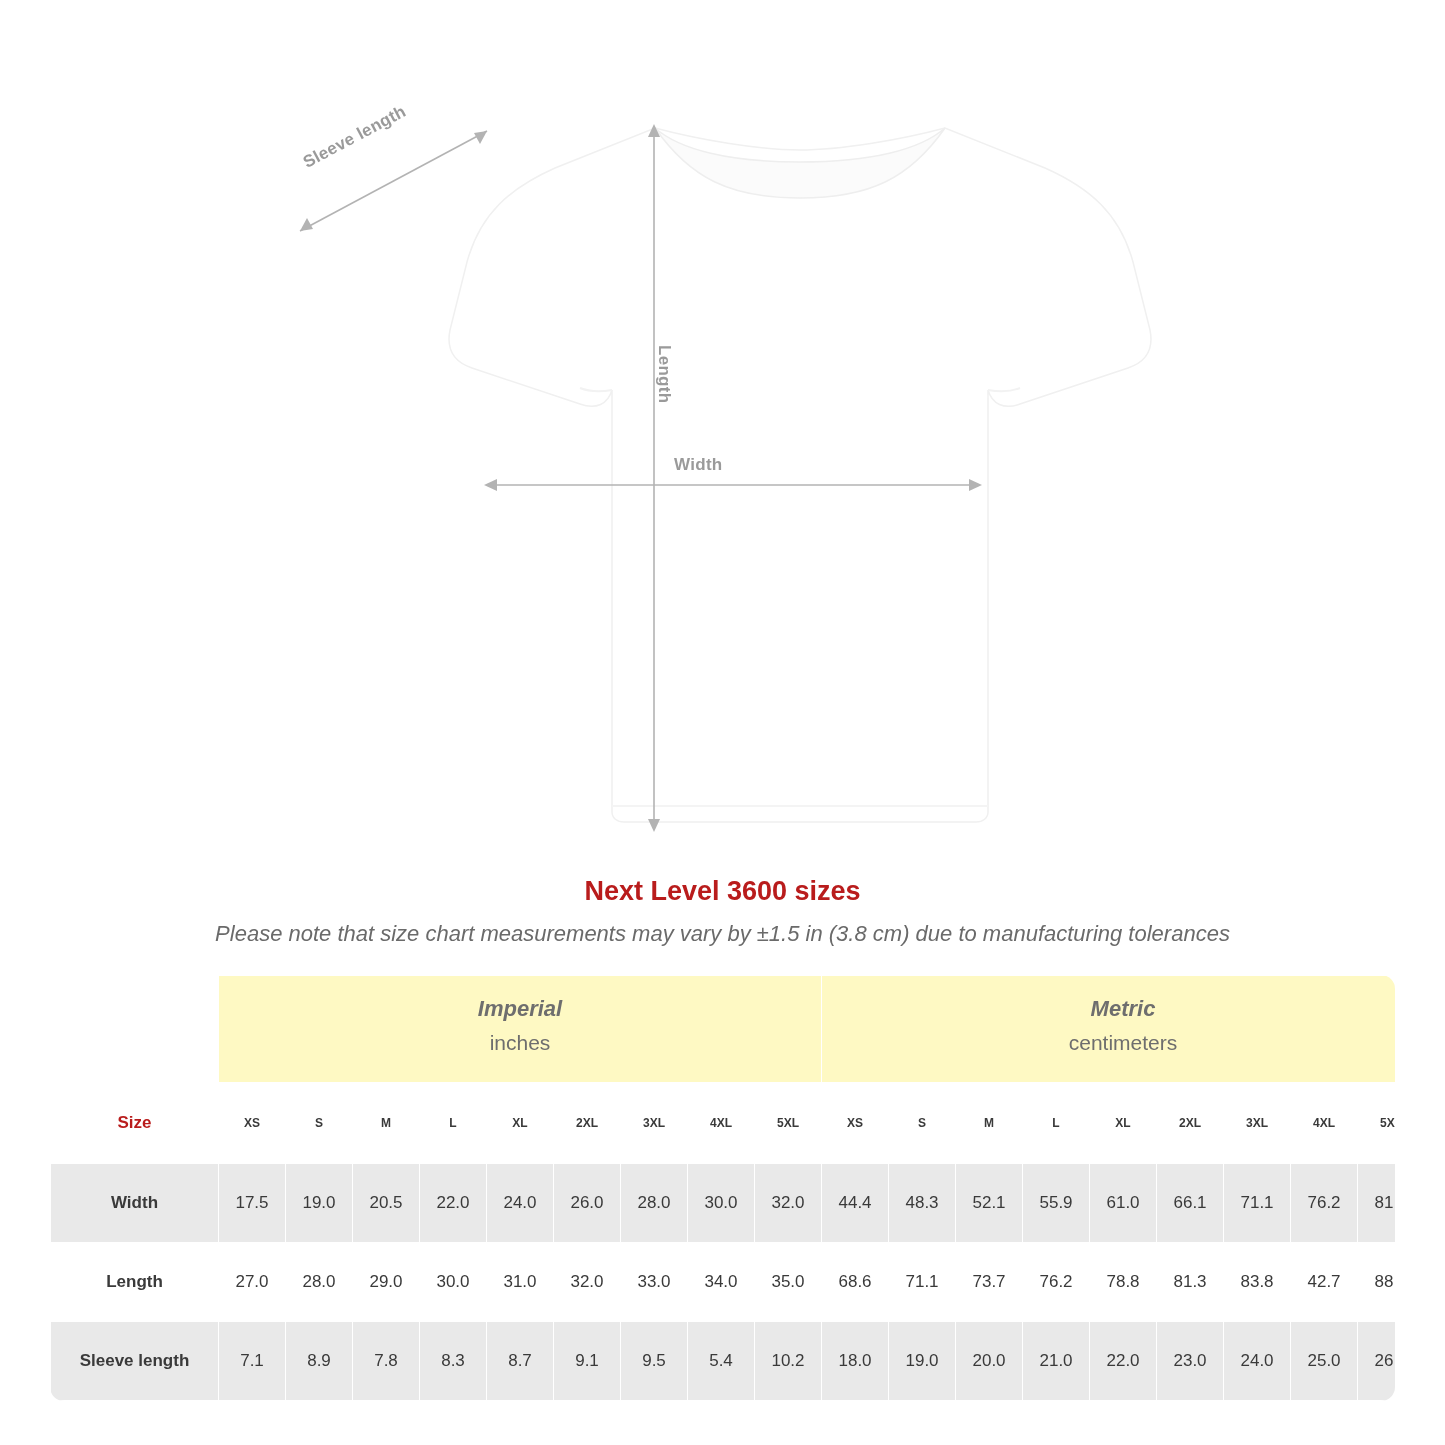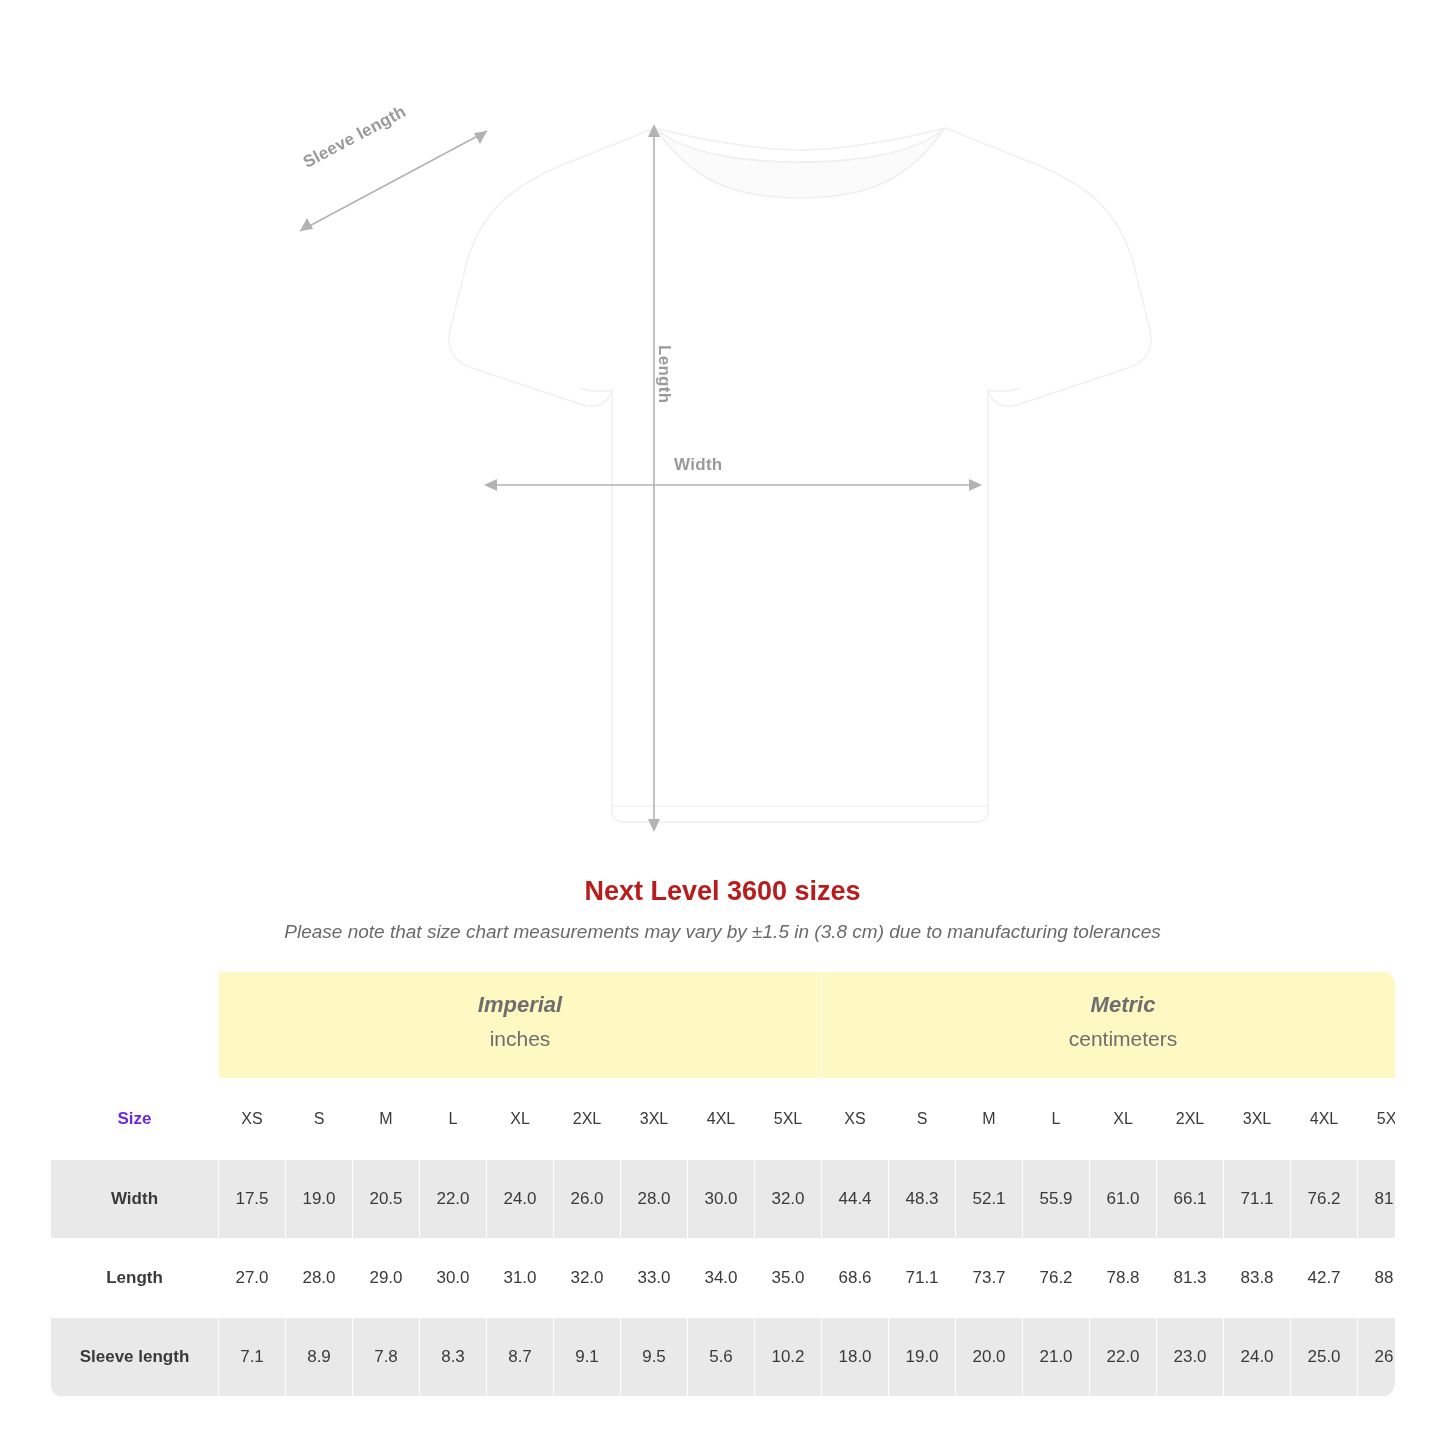--- a/index.html
+++ b/index.html
@@ -67,7 +67,7 @@
     margin: 0;
   }
   .chart-note {
-    font-size: 19px;
+    font-size: 22px;
     font-style: italic;
     color: #6a6a6a;
     margin: 14px 0 0 0;

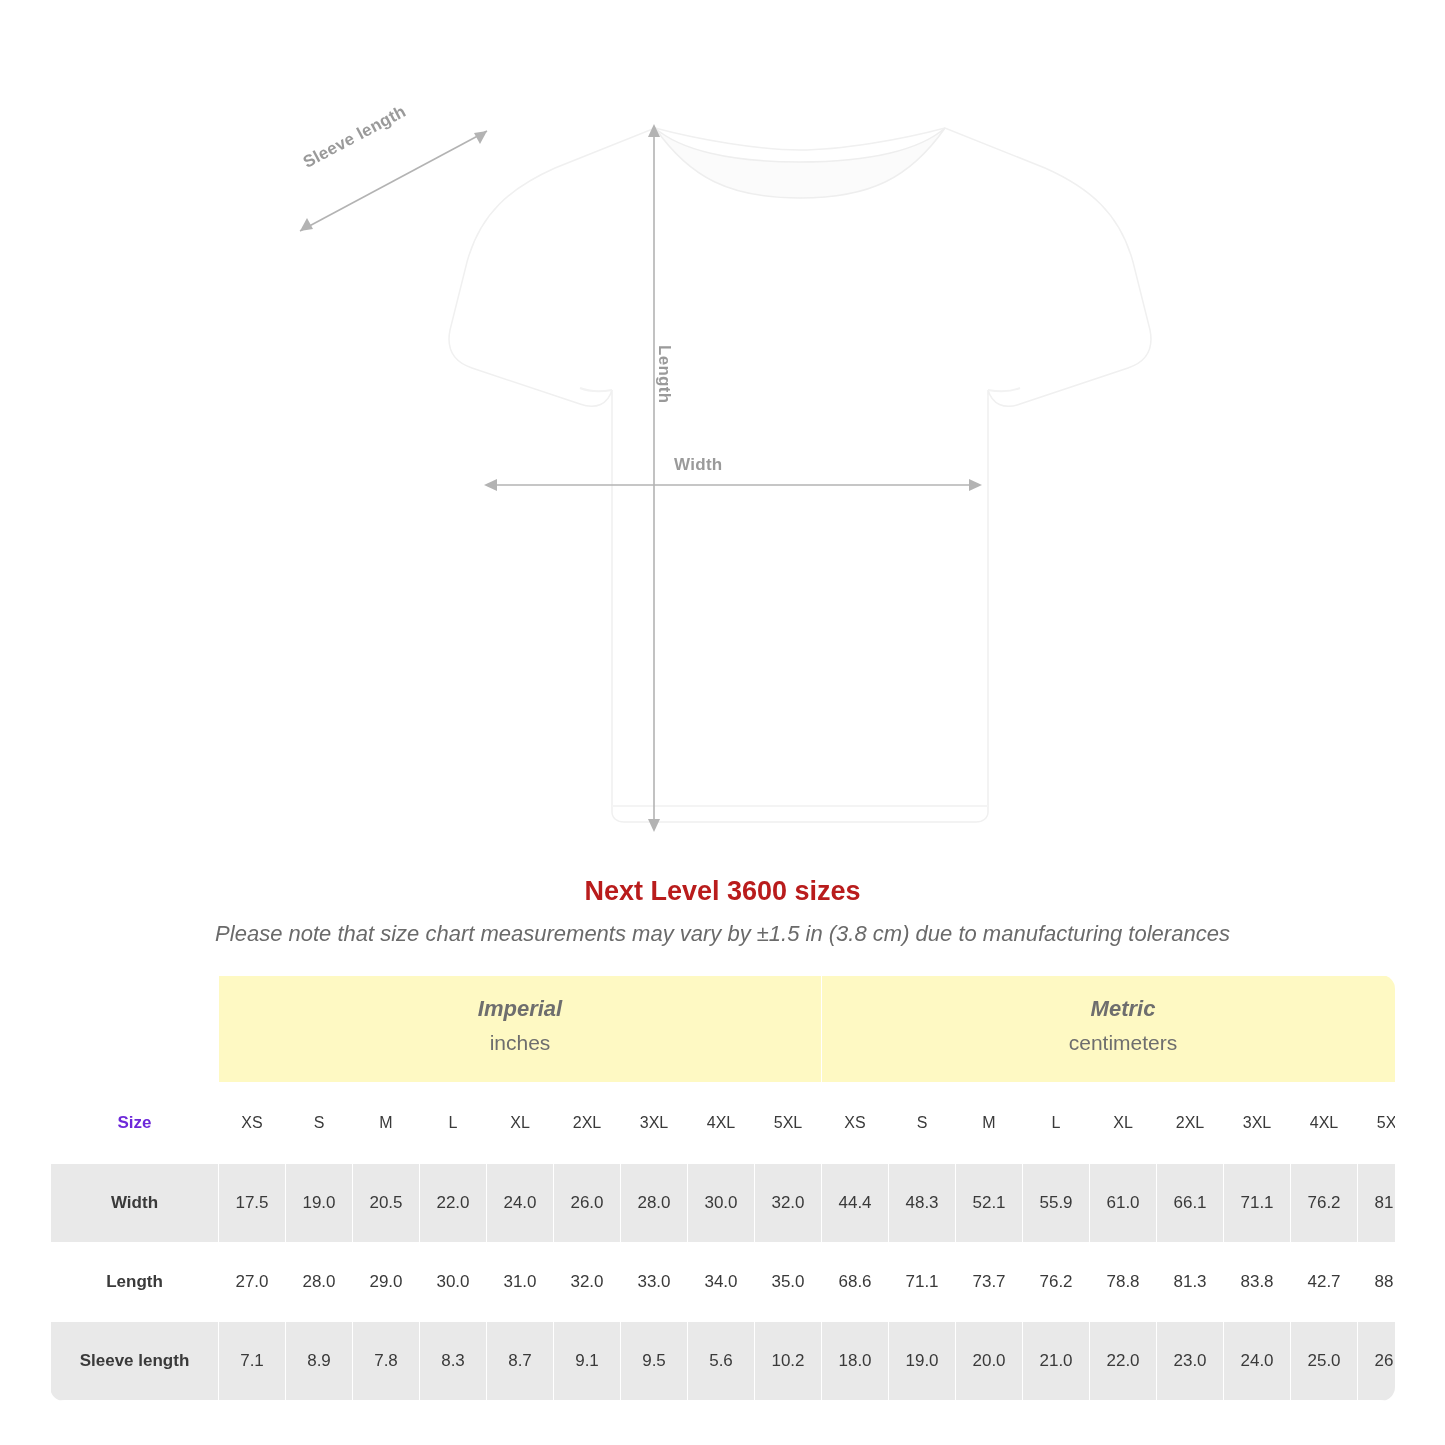--- a/index.html
+++ b/index.html
@@ -122,7 +122,7 @@
   tr.size-row td.rowhead {
     font-weight: bold;
     font-size: 17px;
-    color: #6d28d9;
+    color: #b91c1c;
   }
   tr.data-row td {
     height: 78px;

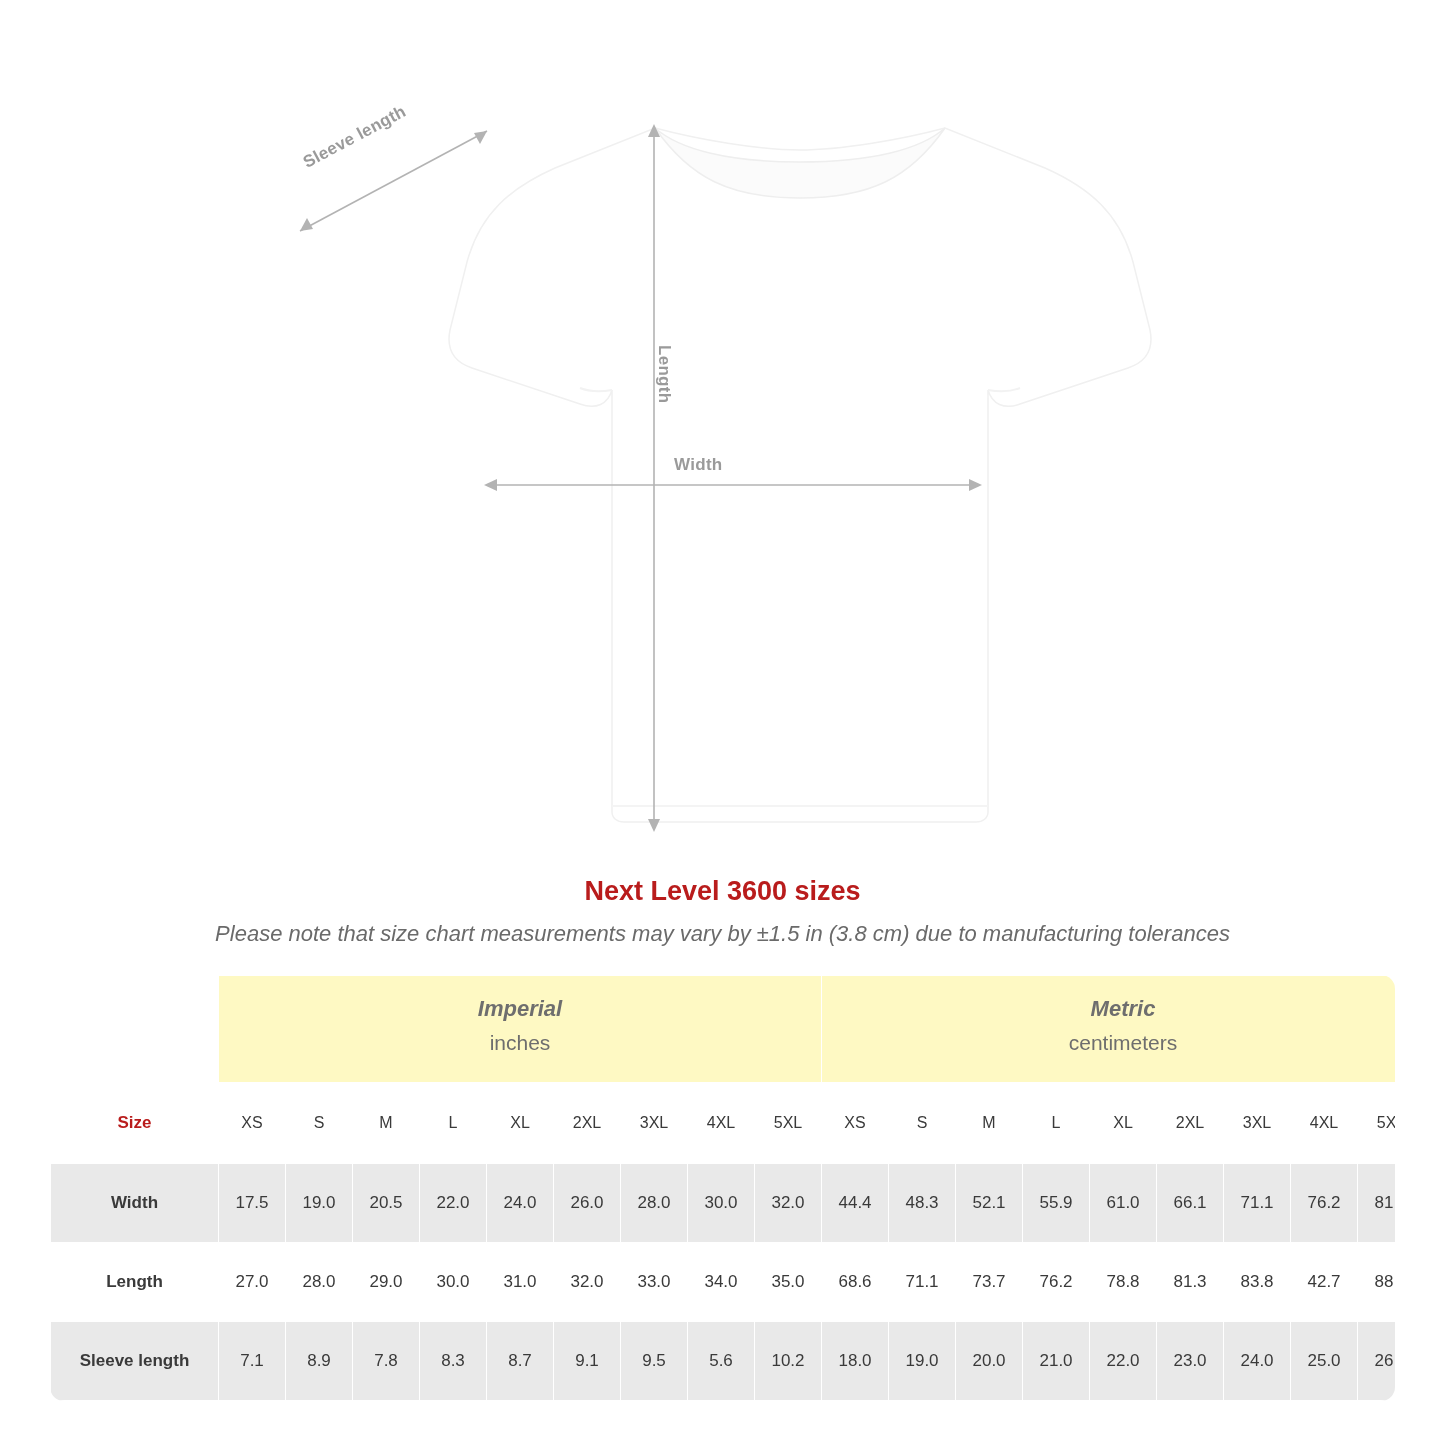--- a/index.html
+++ b/index.html
@@ -116,8 +116,8 @@
   tr.size-row td {
     background: #ffffff;
     height: 80px;
-    font-weight: normal;
-    font-size: 16px;
+    font-weight: bold;
+    font-size: 12px;
   }
   tr.size-row td.rowhead {
     font-weight: bold;

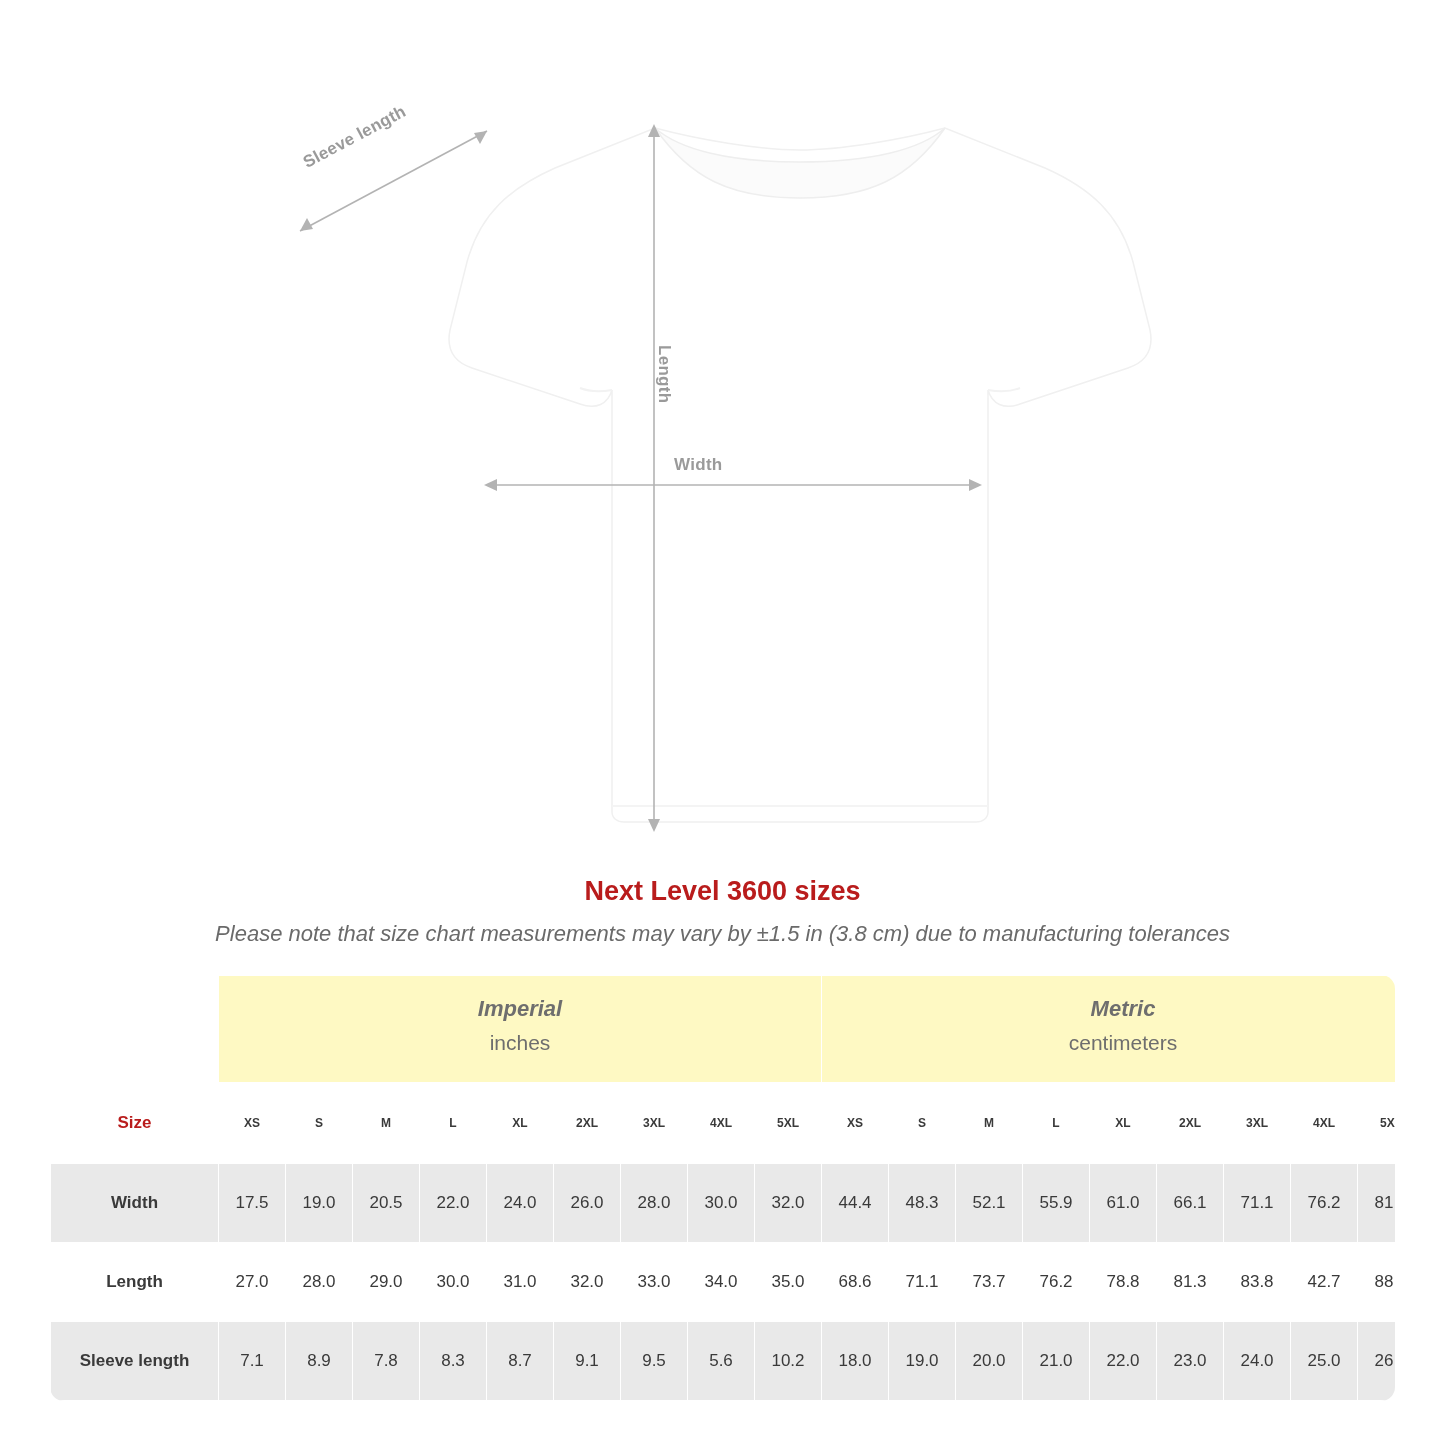--- a/index.html
+++ b/index.html
@@ -317,7 +317,7 @@
           <td>8.7</td>
           <td>9.1</td>
           <td>9.5</td>
-          <td>5.6</td>
+          <td>5.4</td>
           <td>10.2</td>
           <td>18.0</td>
           <td>19.0</td>

